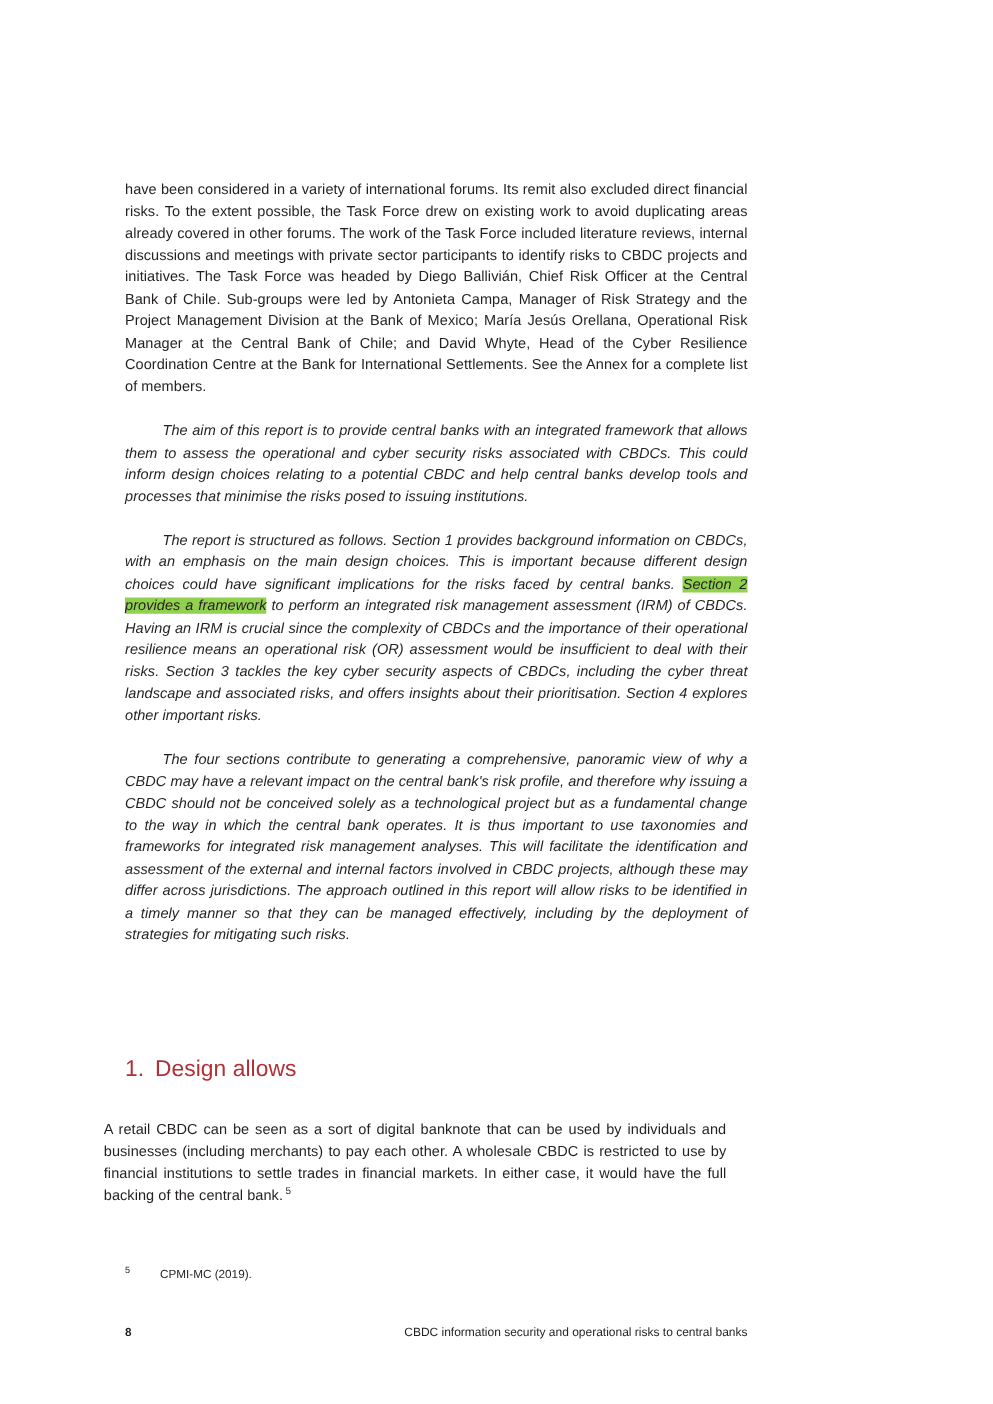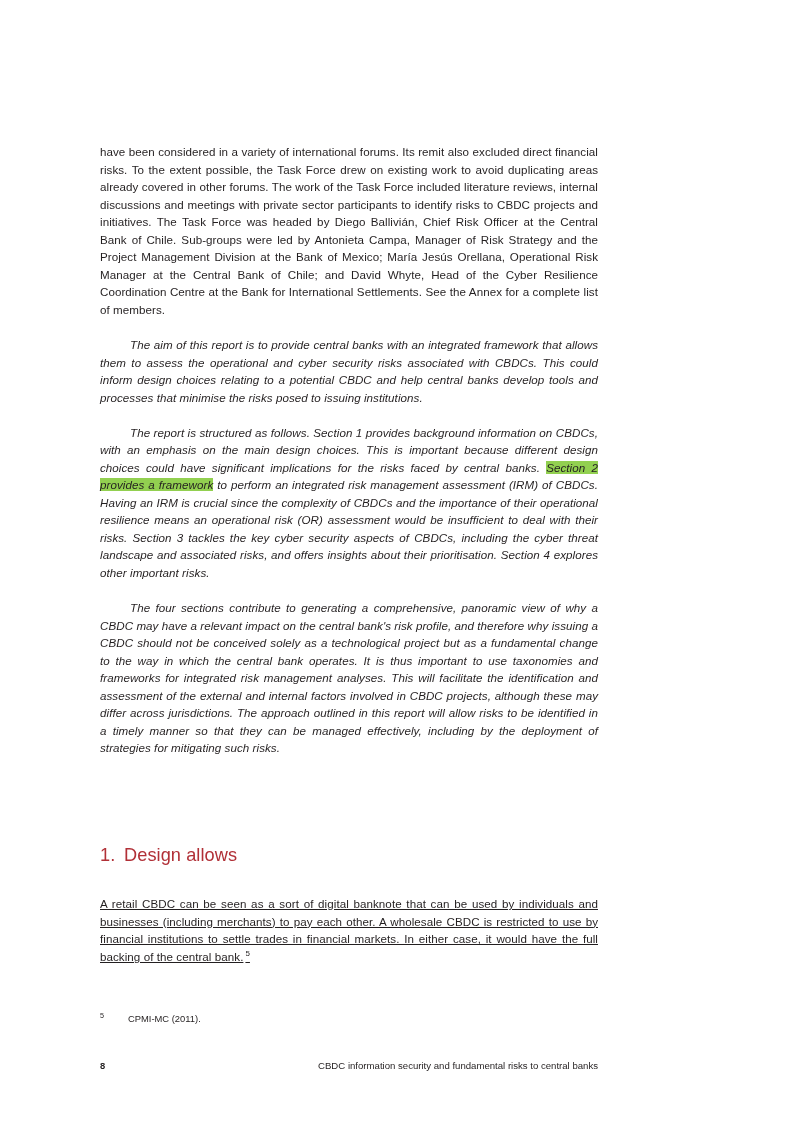--- a/index.html
+++ b/index.html
@@ -81,10 +81,9 @@
 
   .after-heading {
     position: absolute;
-    left: 100px;
+    left: 83px;
     top: 895px;
     width: 498px;
-    text-decoration: underline;
   }
 
   .footnotes {

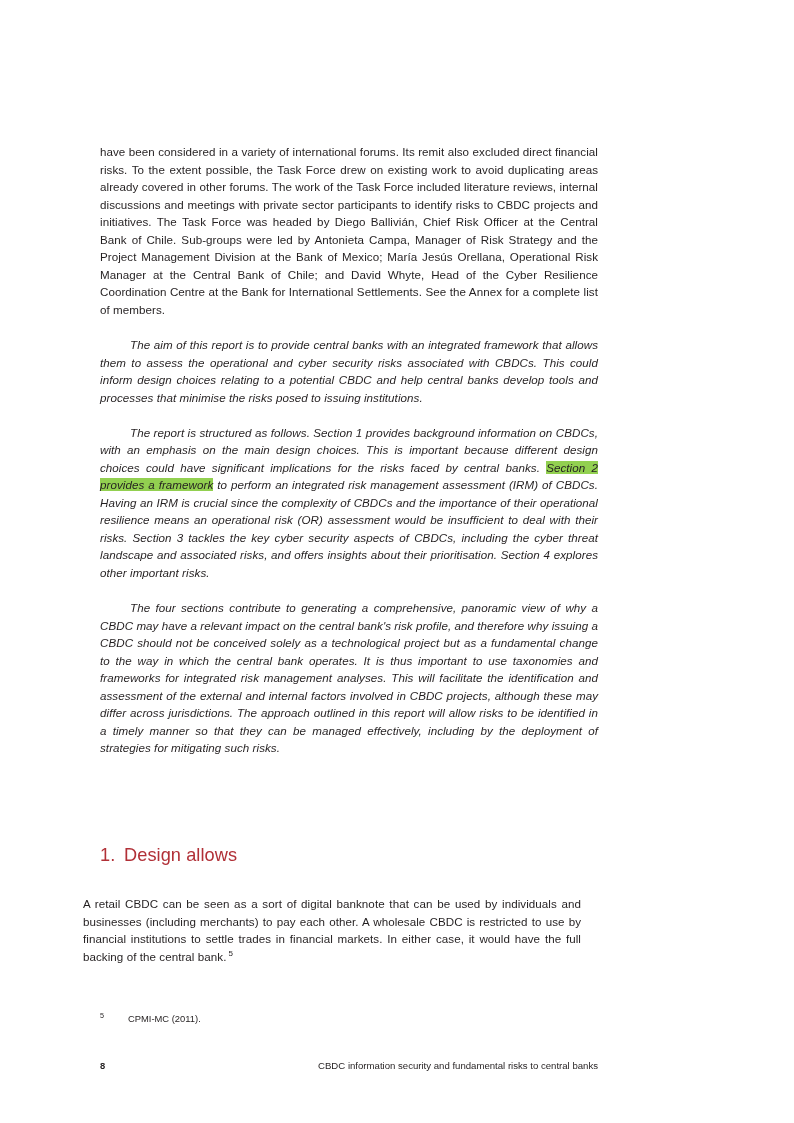--- a/index.html
+++ b/index.html
@@ -154,7 +154,7 @@
   <div class="footnotes">
     <div class="footnote-item">
       <span class="fn-num">5</span>
-      <span class="fn-text">CPMI-MC (2011).</span>
+      <span class="fn-text">CPMI-MC (2019).</span>
     </div>
   </div>
 

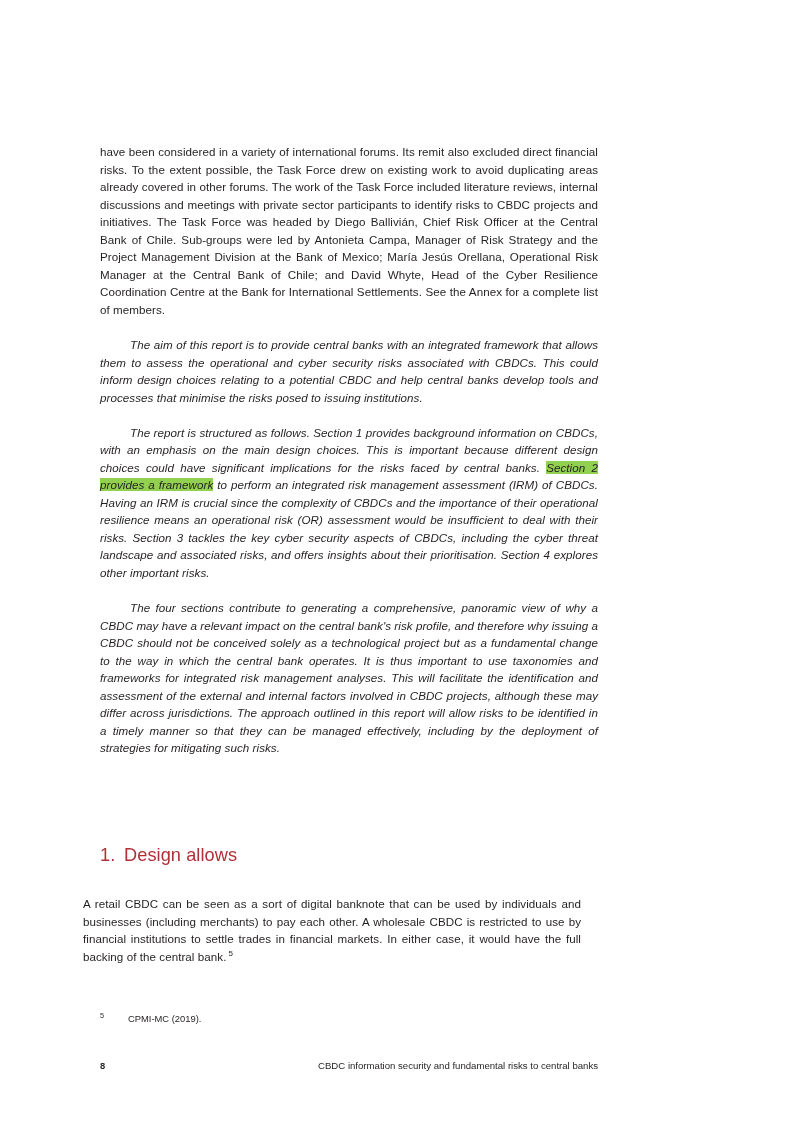--- a/index.html
+++ b/index.html
@@ -160,7 +160,7 @@
 
   <div class="page-footer">
     <span class="pg-num">8</span>
-    <span class="doc-title">CBDC information security and fundamental risks to central banks</span>
+    <span class="doc-title">CBDC information security and operational risks to central banks</span>
   </div>
 
 </div>

